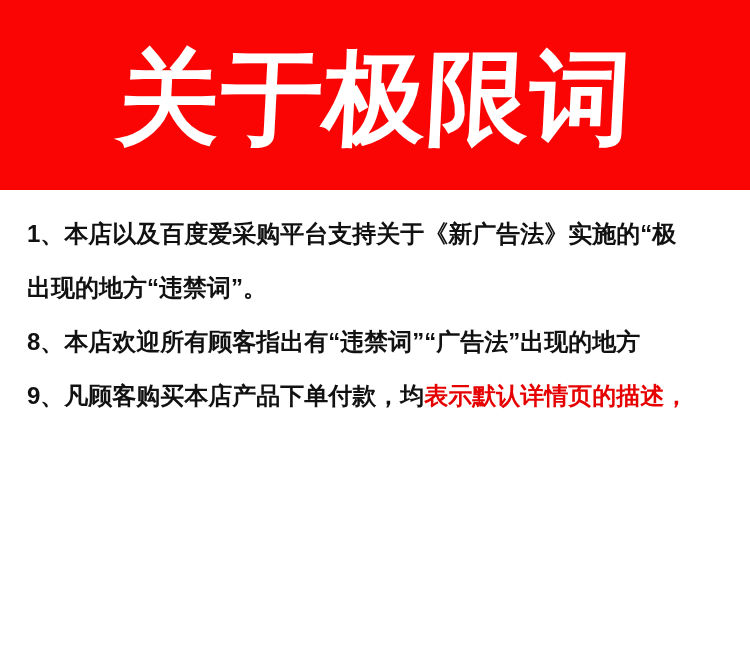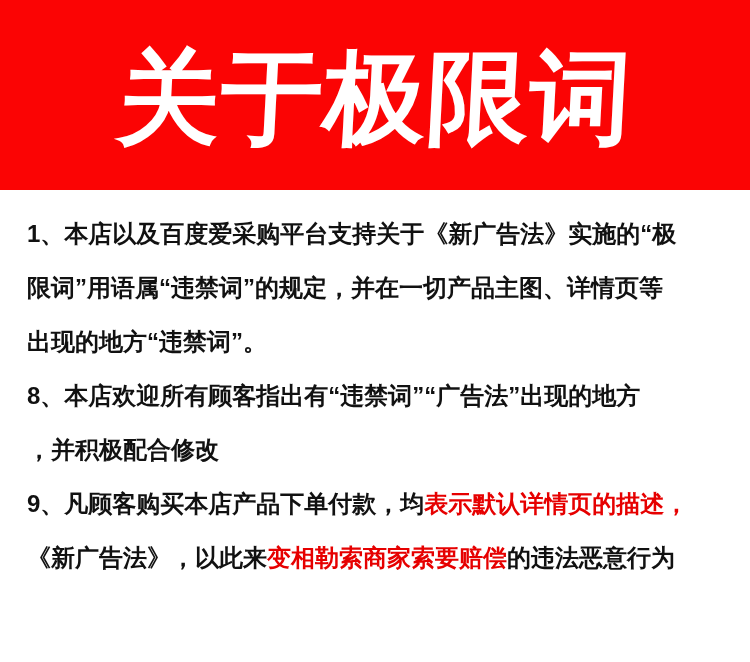--- a/index.html
+++ b/index.html
@@ -58,7 +58,6 @@
   <main class="notice-body">
     <div id="lines-container">
         <div class="line"><span class="run">1、本店以及百度爱采购平台支持关于《新广告法》实施的“极</span></div>
-        <div class="line"><span class="run">限词”用语属“违禁词”的规定，并在一切产品主图、详情页等</span></div>
         <div class="line"><span class="run">出现的地方“违禁词”。</span></div>
         <div class="line"><span class="run">8、本店欢迎所有顾客指出有“违禁词”“广告法”出现的地方</span></div>
         <div class="line"><span class="run">，并积极配合修改</span></div>

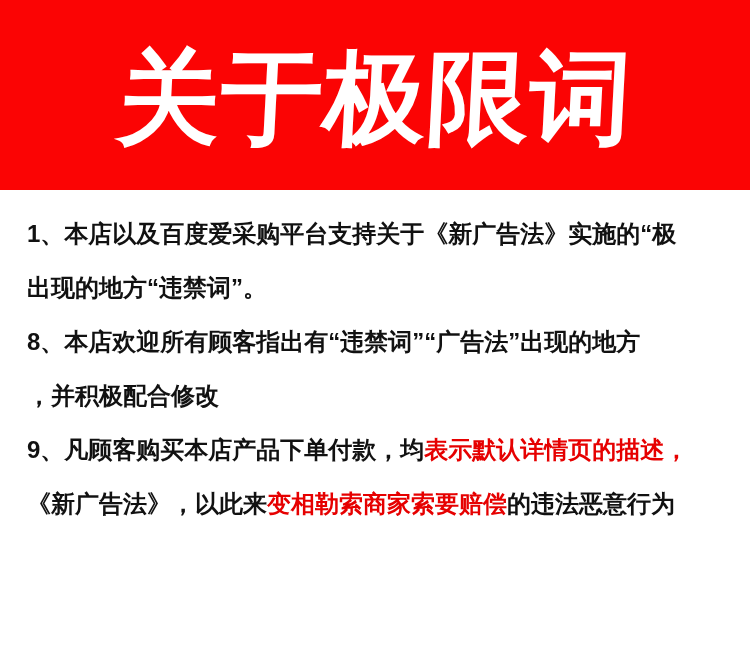--- a/index.html
+++ b/index.html
@@ -60,7 +60,6 @@
         <div class="line"><span class="run">1、本店以及百度爱采购平台支持关于《新广告法》实施的“极</span></div>
         <div class="line"><span class="run">出现的地方“违禁词”。</span></div>
         <div class="line"><span class="run">8、本店欢迎所有顾客指出有“违禁词”“广告法”出现的地方</span></div>
-        <div class="line"><span class="run">，并积极配合修改</span></div>
         <div class="line"><span class="run">9、凡顾客购买本店产品下单付款，均</span><span class="run highlight">表示默认详情页的描述，</span></div>
         <div class="line"><span class="run">《新广告法》，以此来</span><span class="run highlight">变相勒索商家索要赔偿</span><span class="run">的违法恶意行为</span></div>
       </div>

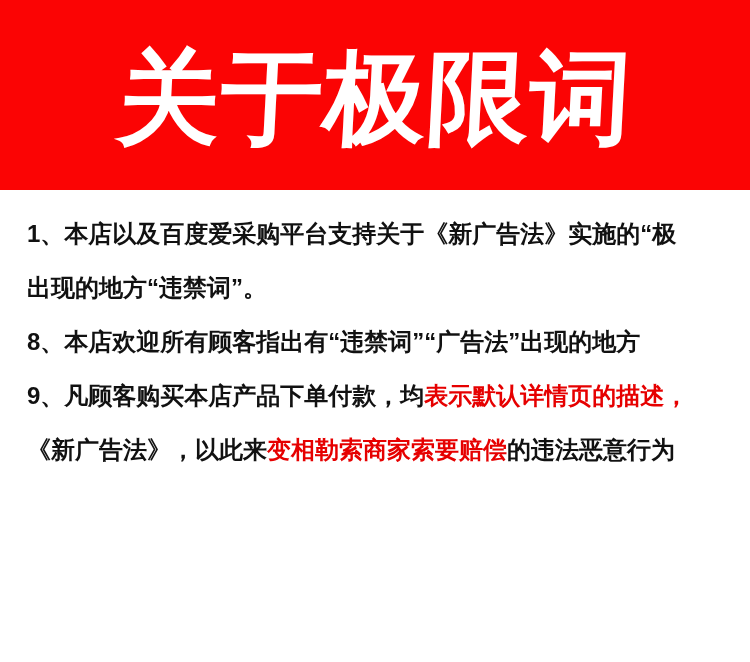--- a/index.html
+++ b/index.html
@@ -61,7 +61,6 @@
         <div class="line"><span class="run">出现的地方“违禁词”。</span></div>
         <div class="line"><span class="run">8、本店欢迎所有顾客指出有“违禁词”“广告法”出现的地方</span></div>
         <div class="line"><span class="run">9、凡顾客购买本店产品下单付款，均</span><span class="run highlight">表示默认详情页的描述，</span></div>
-        <div class="line"><span class="run">《新广告法》，以此来</span><span class="run highlight">变相勒索商家索要赔偿</span><span class="run">的违法恶意行为</span></div>
       </div>
   </main>
 </div>

